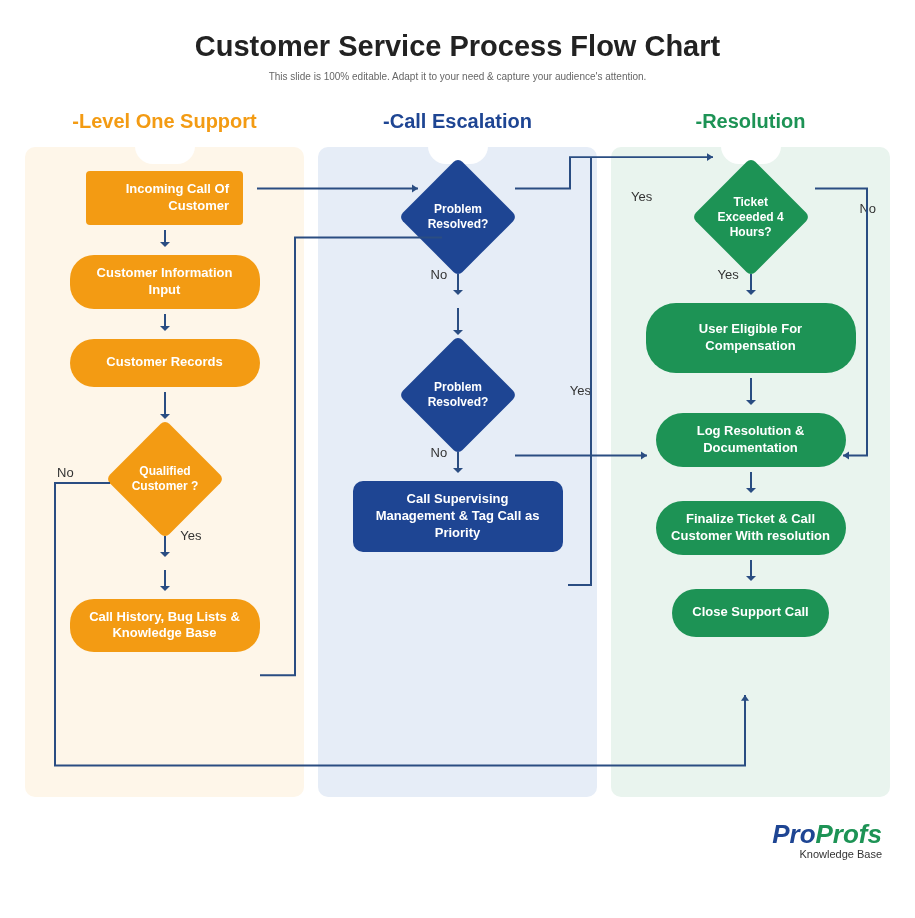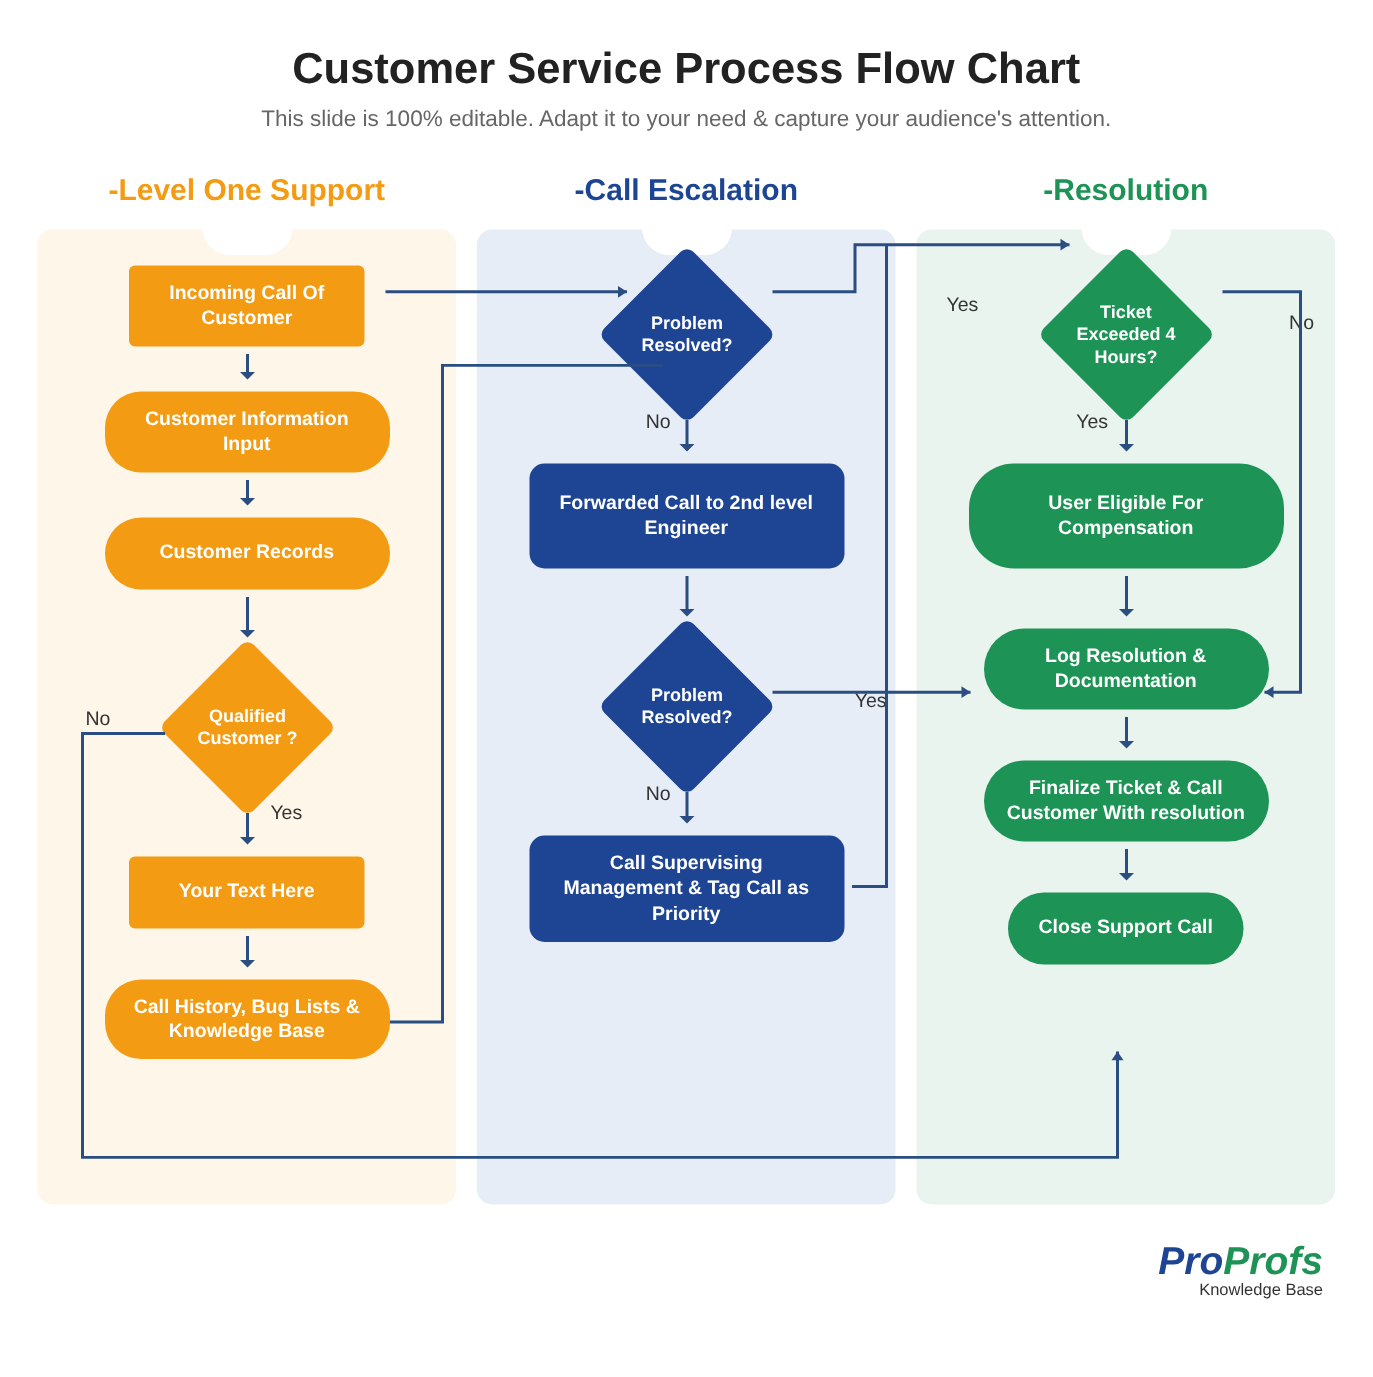--- a/index.html
+++ b/index.html
@@ -24,7 +24,7 @@
   }
   .header { text-align: center; margin-bottom: 28px; }
   .title { font-size: 29px; font-weight: 700; margin-bottom: 8px; }
-  .subtitle { font-size: 15px; color: var(--subtitle); }
+  .subtitle { font-size: 10px; color: var(--subtitle); }
 
   .lanes { display: flex; gap: 14px; align-items: stretch; }
   .lane {

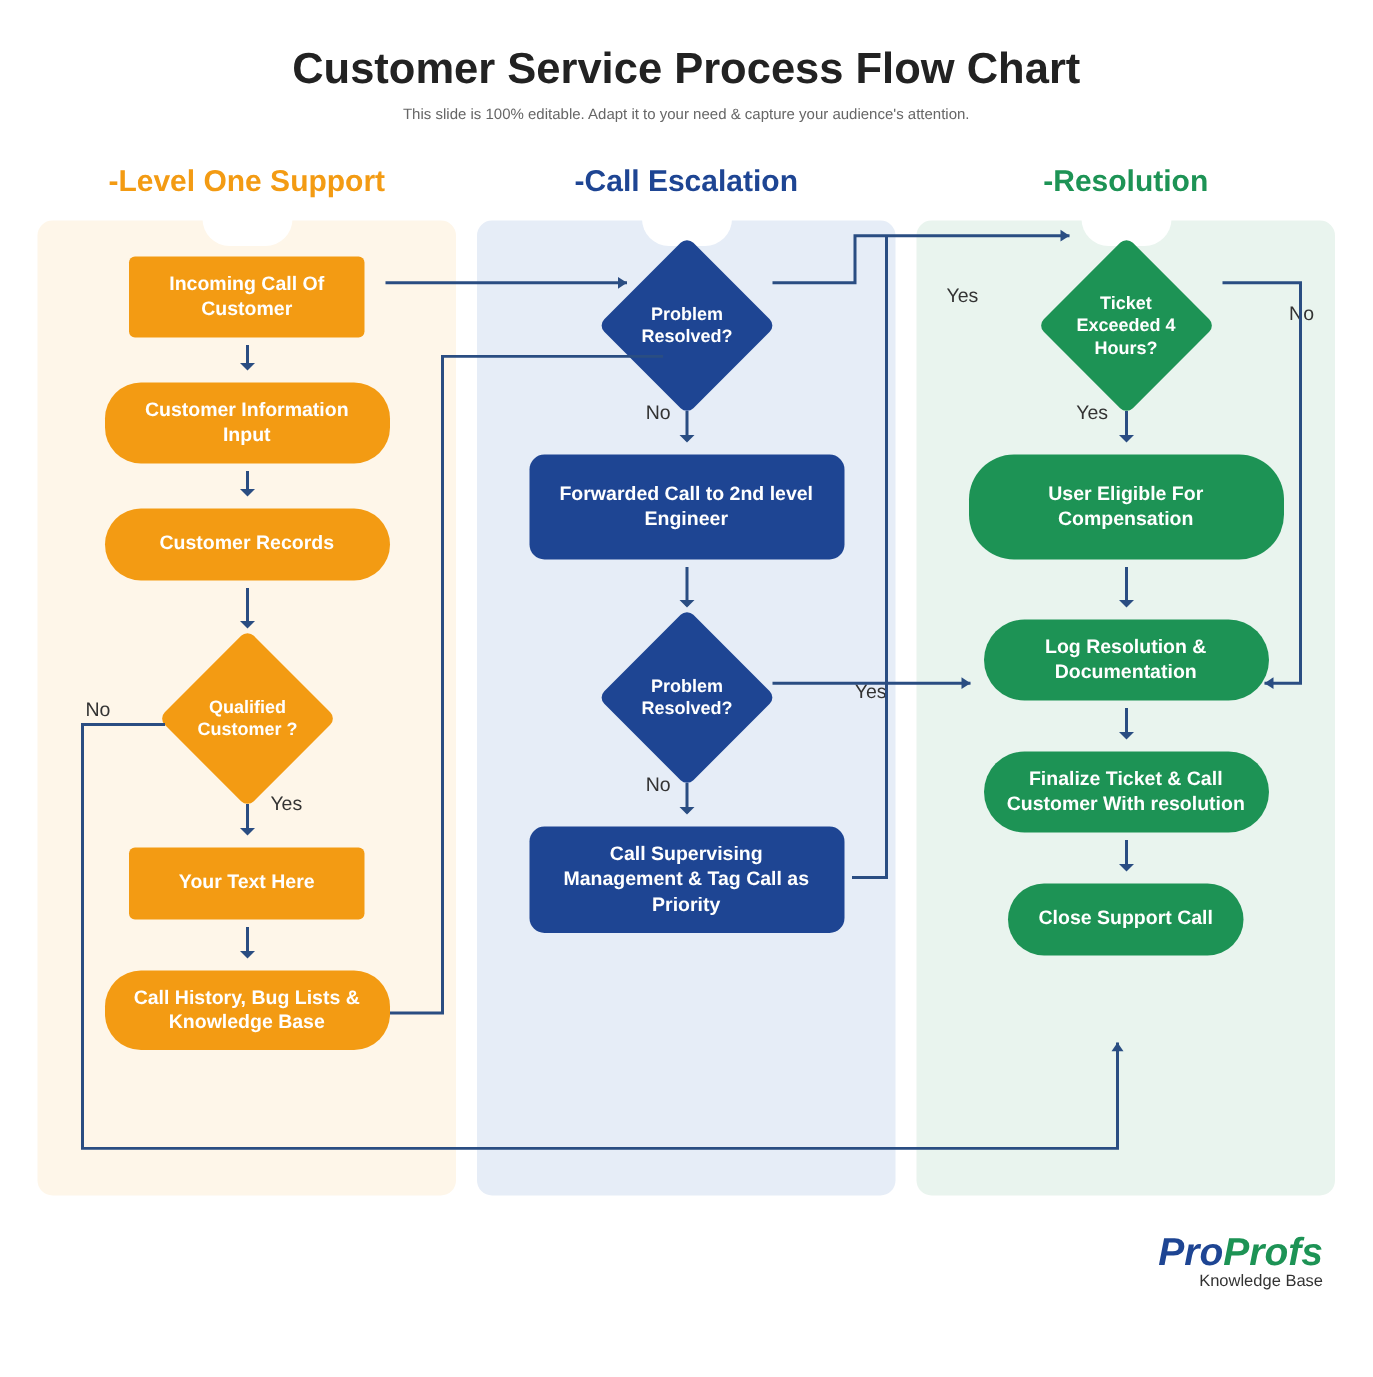--- a/index.html
+++ b/index.html
@@ -68,7 +68,7 @@
     padding: 10px 14px;
     line-height: 1.3;
   }
-  .rect { width: 157px; min-height: 48px; border-radius: 4px; }
+  .rect { width: 157px; min-height: 48px; border-radius: 4px; text-align: right; }
   .pill { width: 190px; min-height: 48px; border-radius: 24px; }
   .big  { width: 210px; min-height: 70px; border-radius: 10px; }
   .lane.l1 .box { background: var(--orange); }

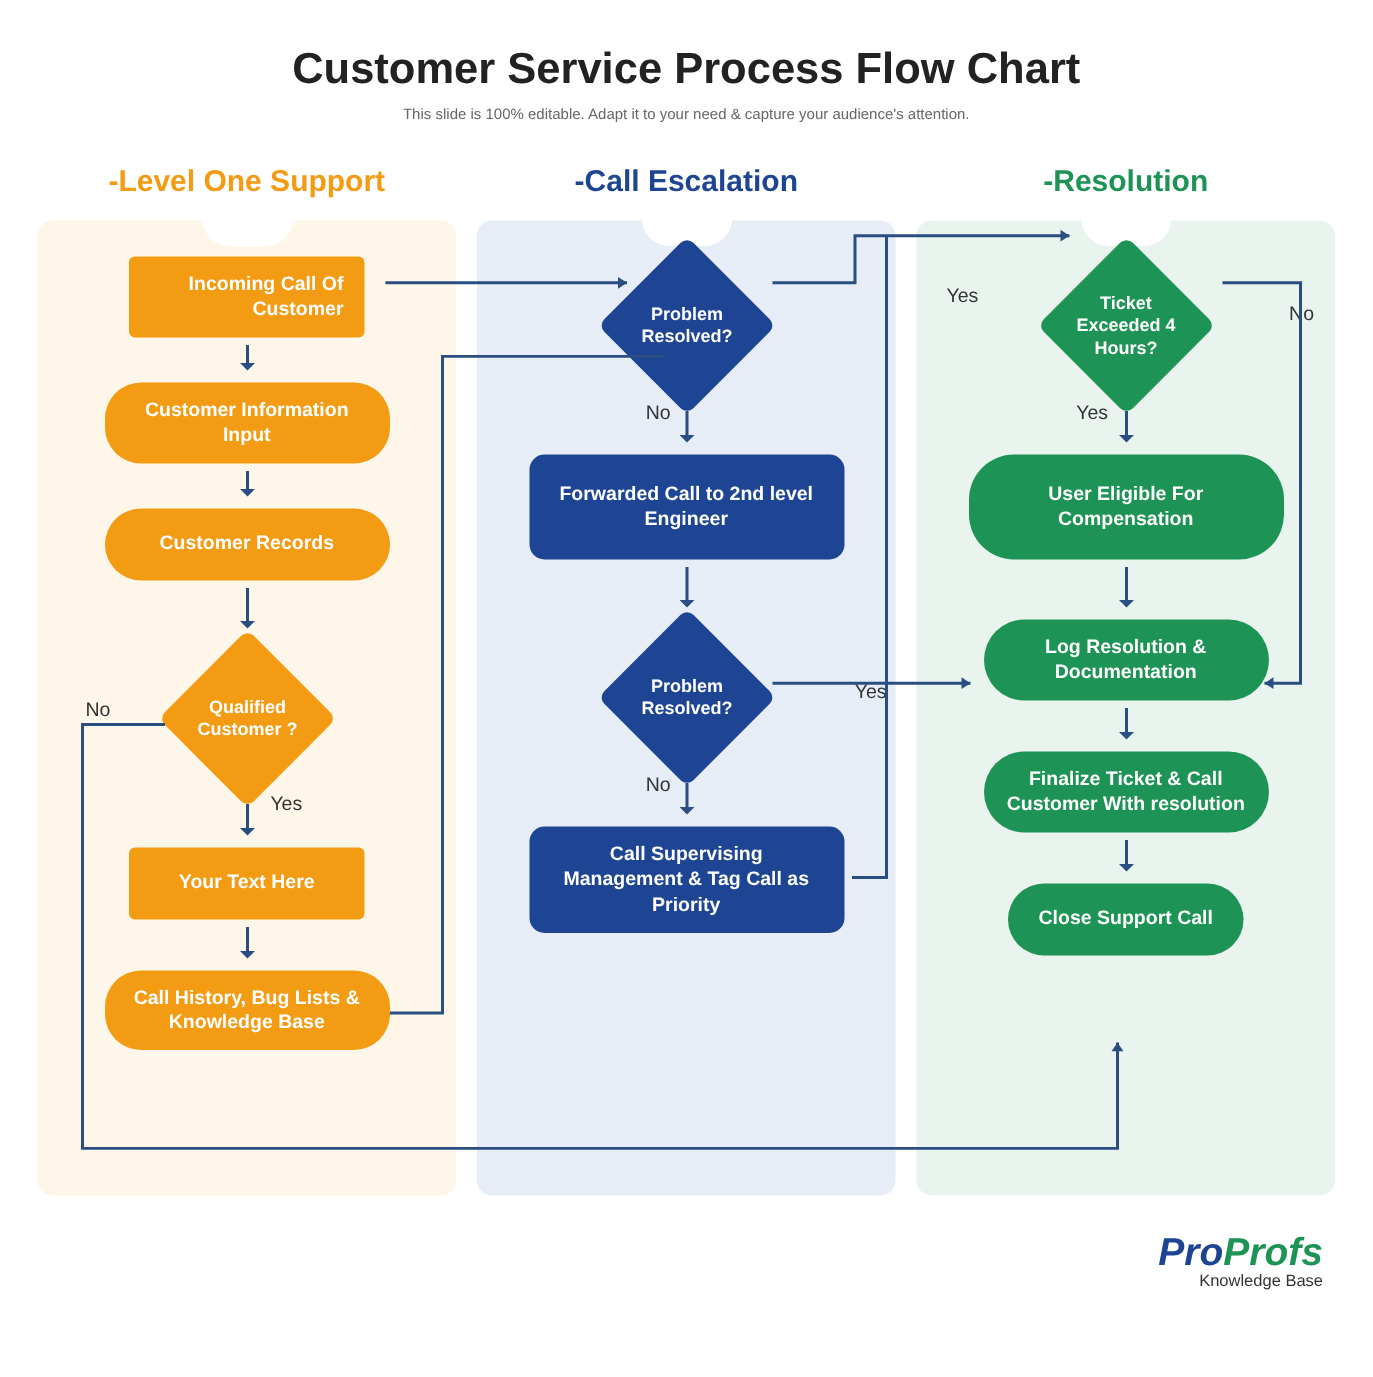--- a/index.html
+++ b/index.html
@@ -210,7 +210,6 @@
         <div class="arrow-down h20"></div>
       </div>
 
-      <div class="box big">Forwarded Call to 2nd level Engineer</div>
       <div class="arrow-down h26"></div>
 
       <div class="diamond-wrap">

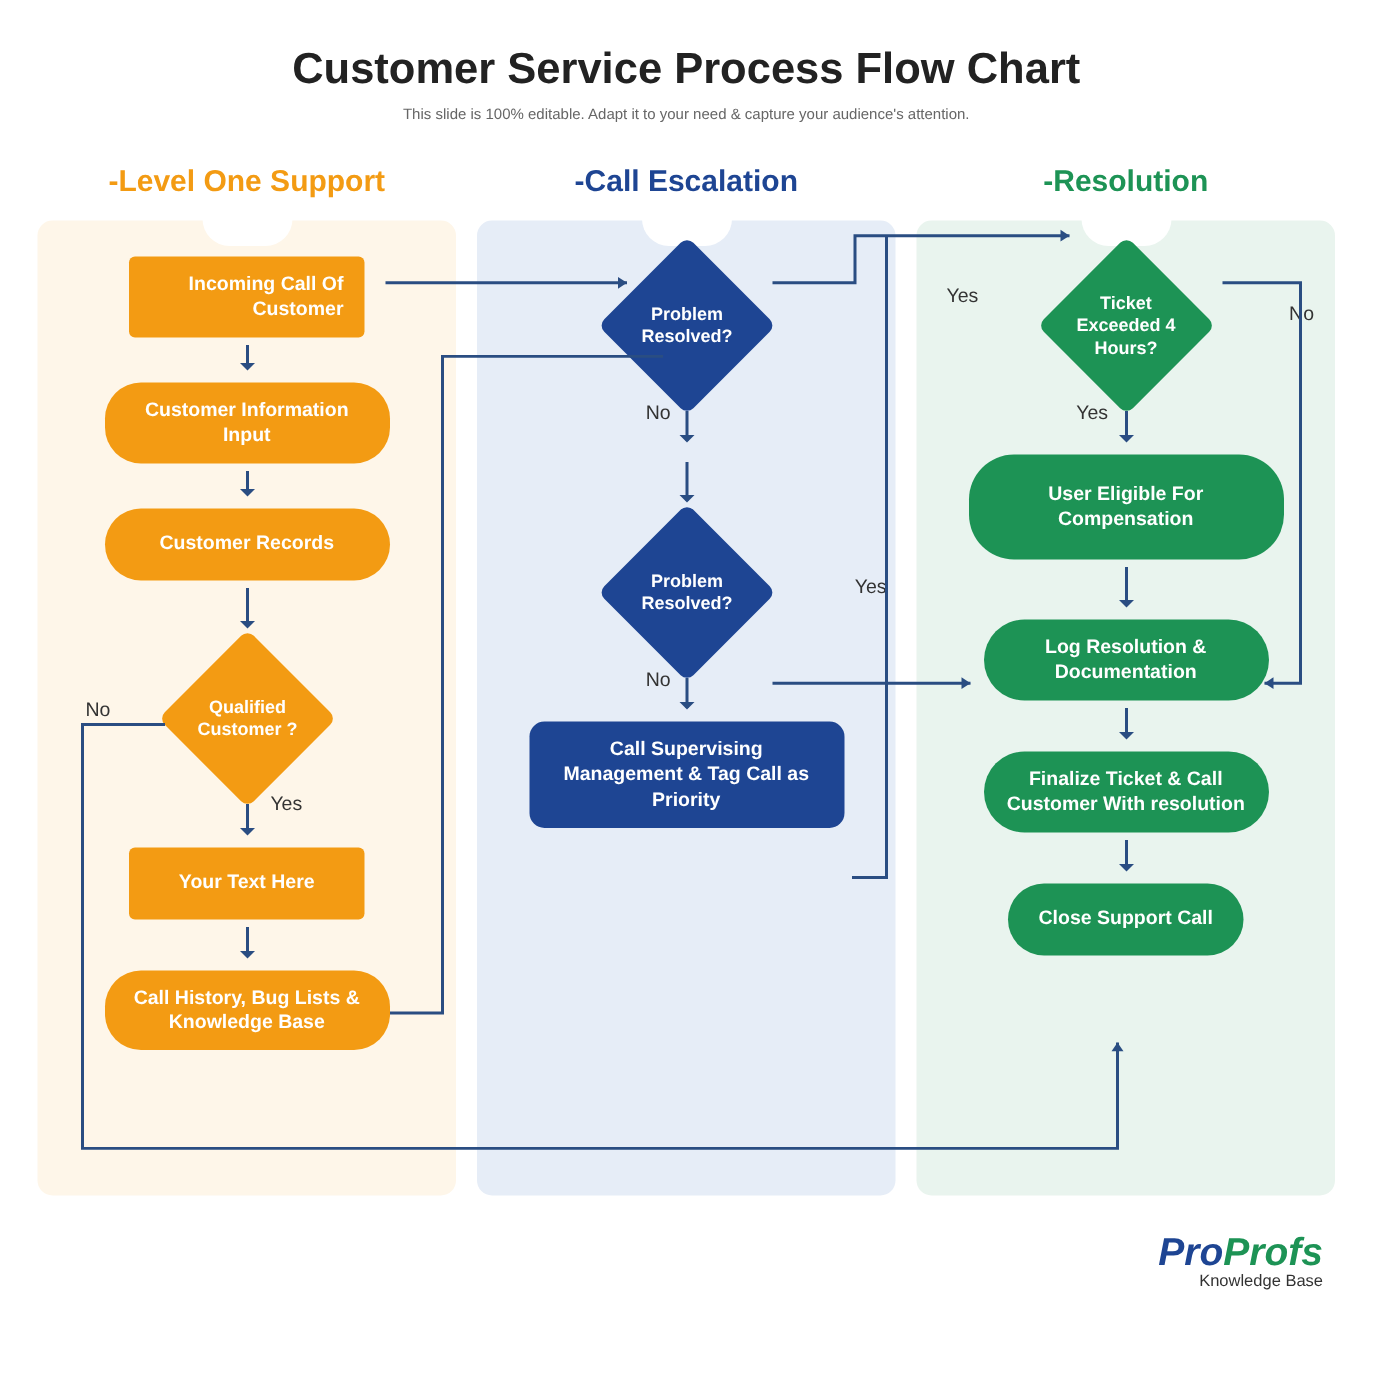--- a/index.html
+++ b/index.html
@@ -189,7 +189,6 @@
       </div>
 
       <div class="arrow-down h20"></div>
-      <div class="box rect">Your Text Here</div>
       <div class="arrow-down h20"></div>
       <div class="box pill">Call History, Bug Lists &amp; Knowledge Base</div>
     </div>

